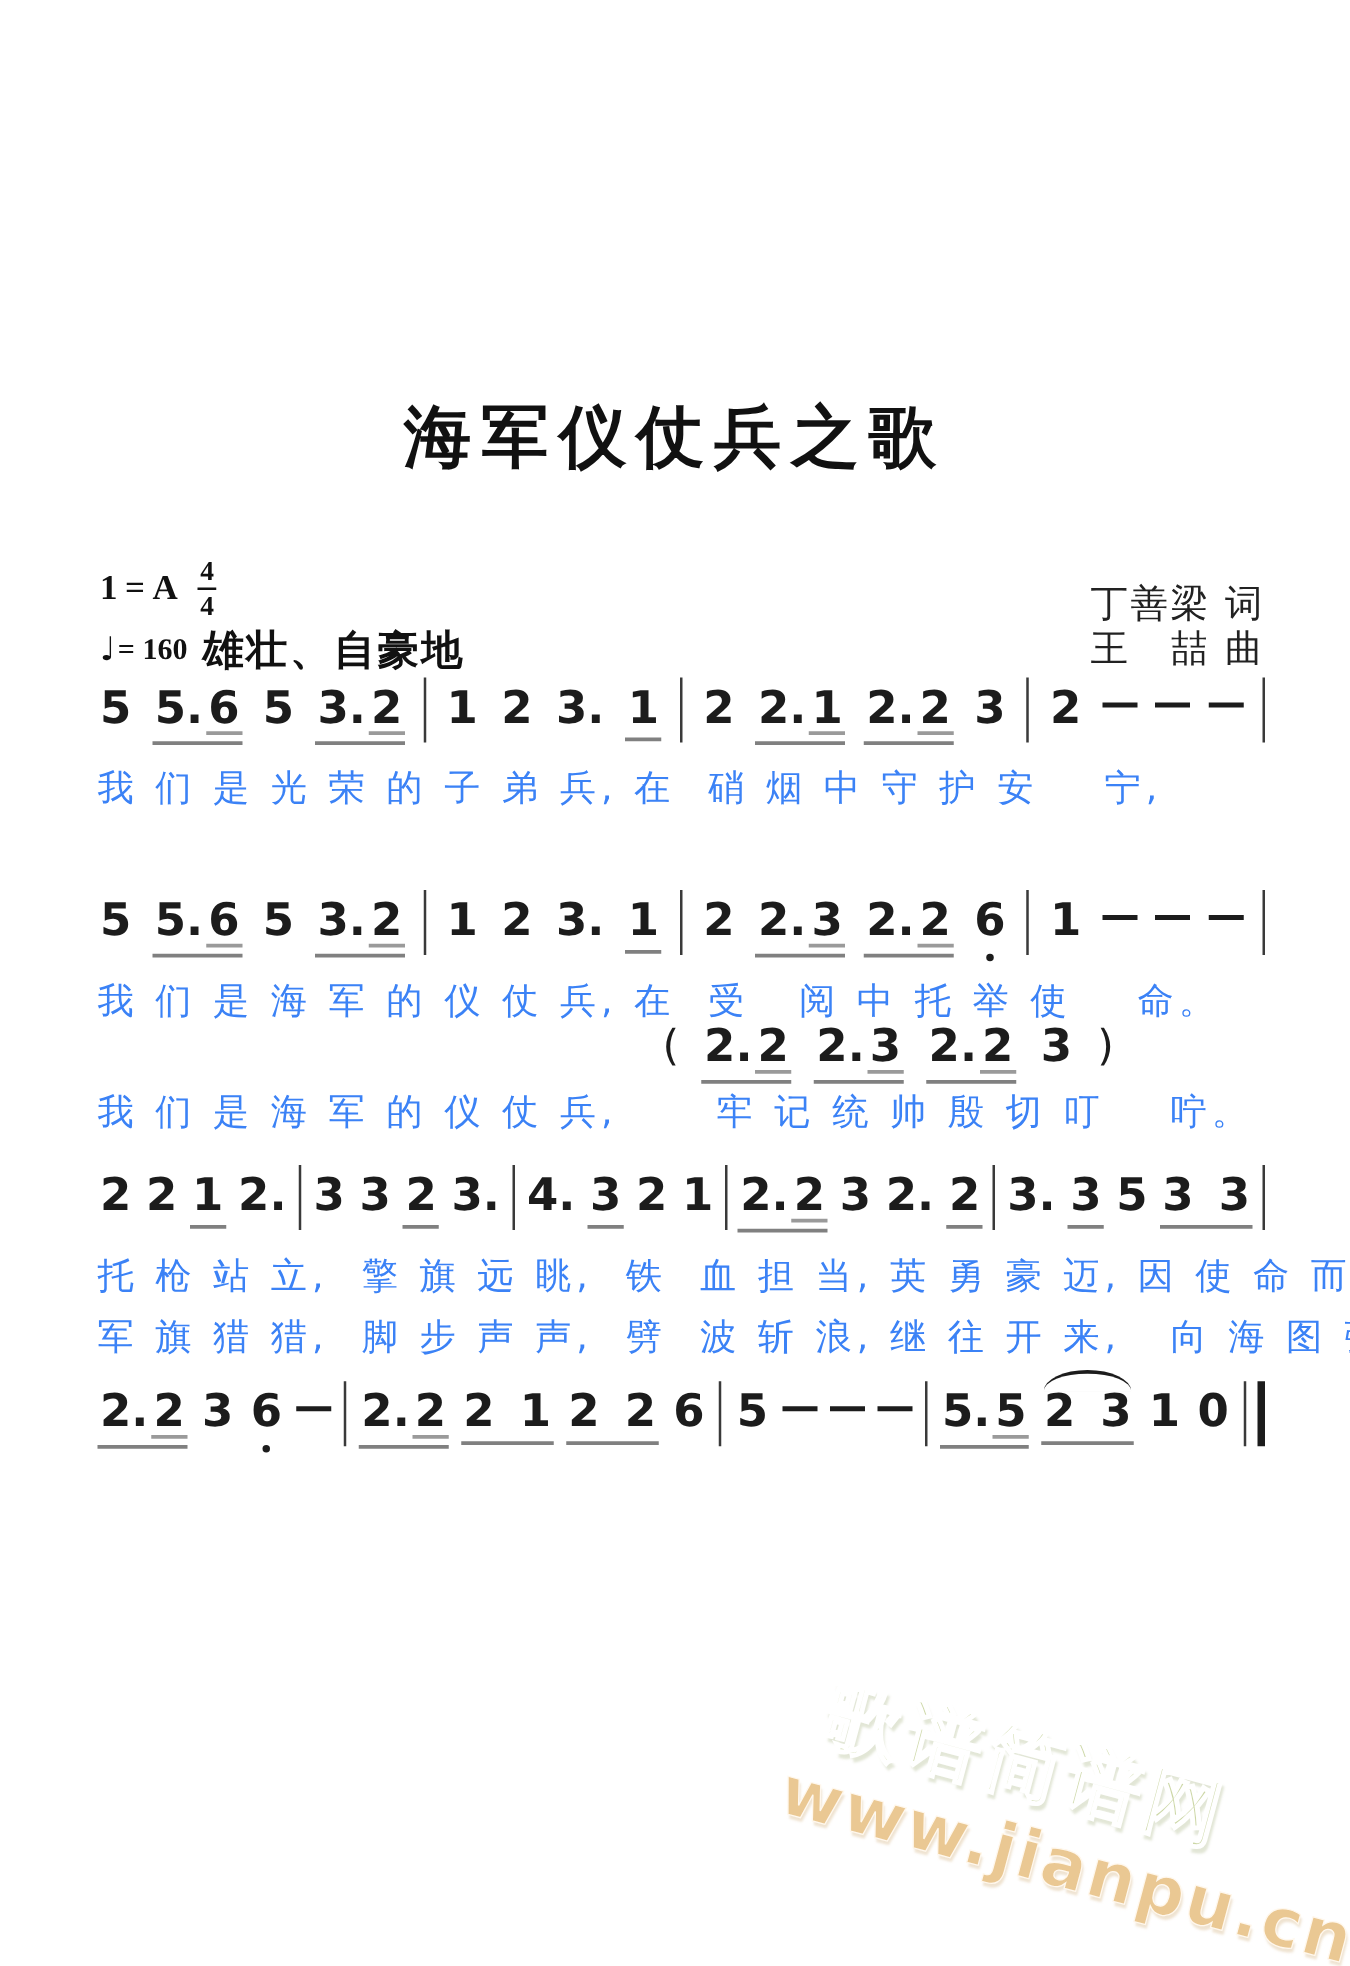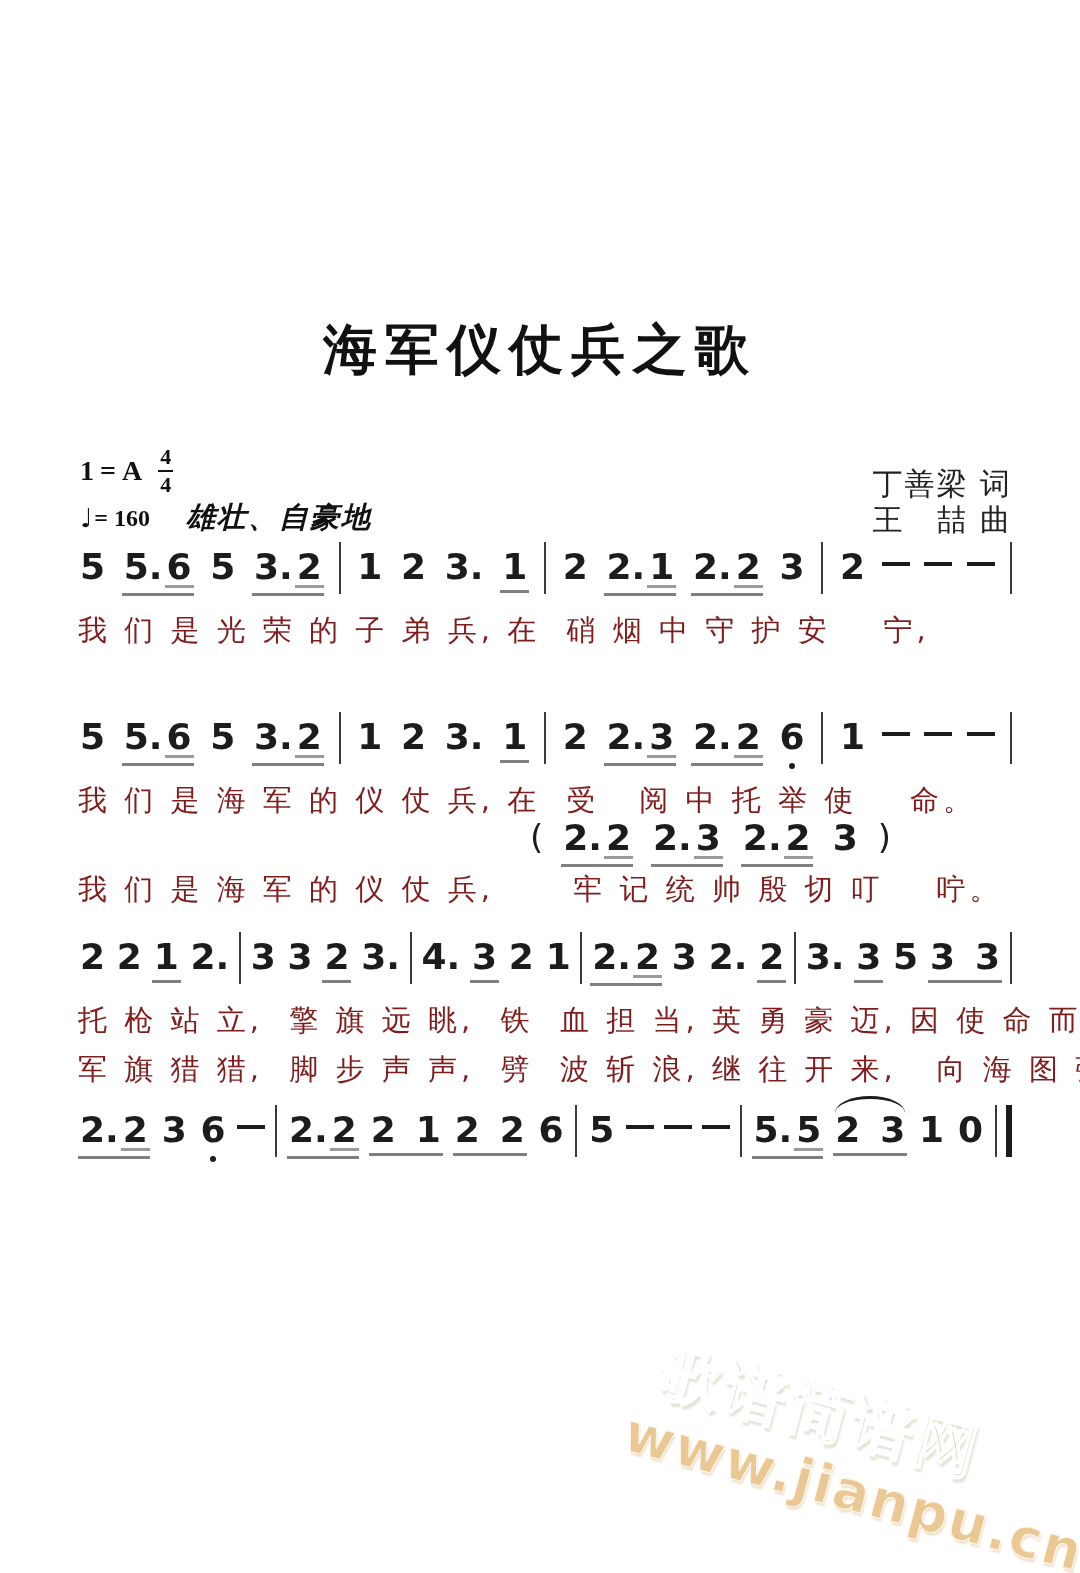--- a/index.html
+++ b/index.html
@@ -20,7 +20,7 @@
   .tempo{position:absolute;left:80px;top:503px;display:flex;align-items:center;
          font:700 24px/1 "Liberation Serif",serif;color:#111;}
   .tempo .glyph{font-family:"DejaVu Sans",sans-serif;font-size:26px;margin-right:2px;}
-  .tempo .expr{font-family:"DejaVu Sans",sans-serif;font-weight:600;font-size:29px;margin-left:36px;letter-spacing:2px;font-style:italic;}
+  .tempo .expr{font-family:"DejaVu Sans",sans-serif;font-weight:600;font-size:33px;margin-left:12px;letter-spacing:2px;}
   .credits{position:absolute;right:68px;top:466px;text-align:right;
            font-size:30px;line-height:36px;letter-spacing:2px;color:#222;}
 

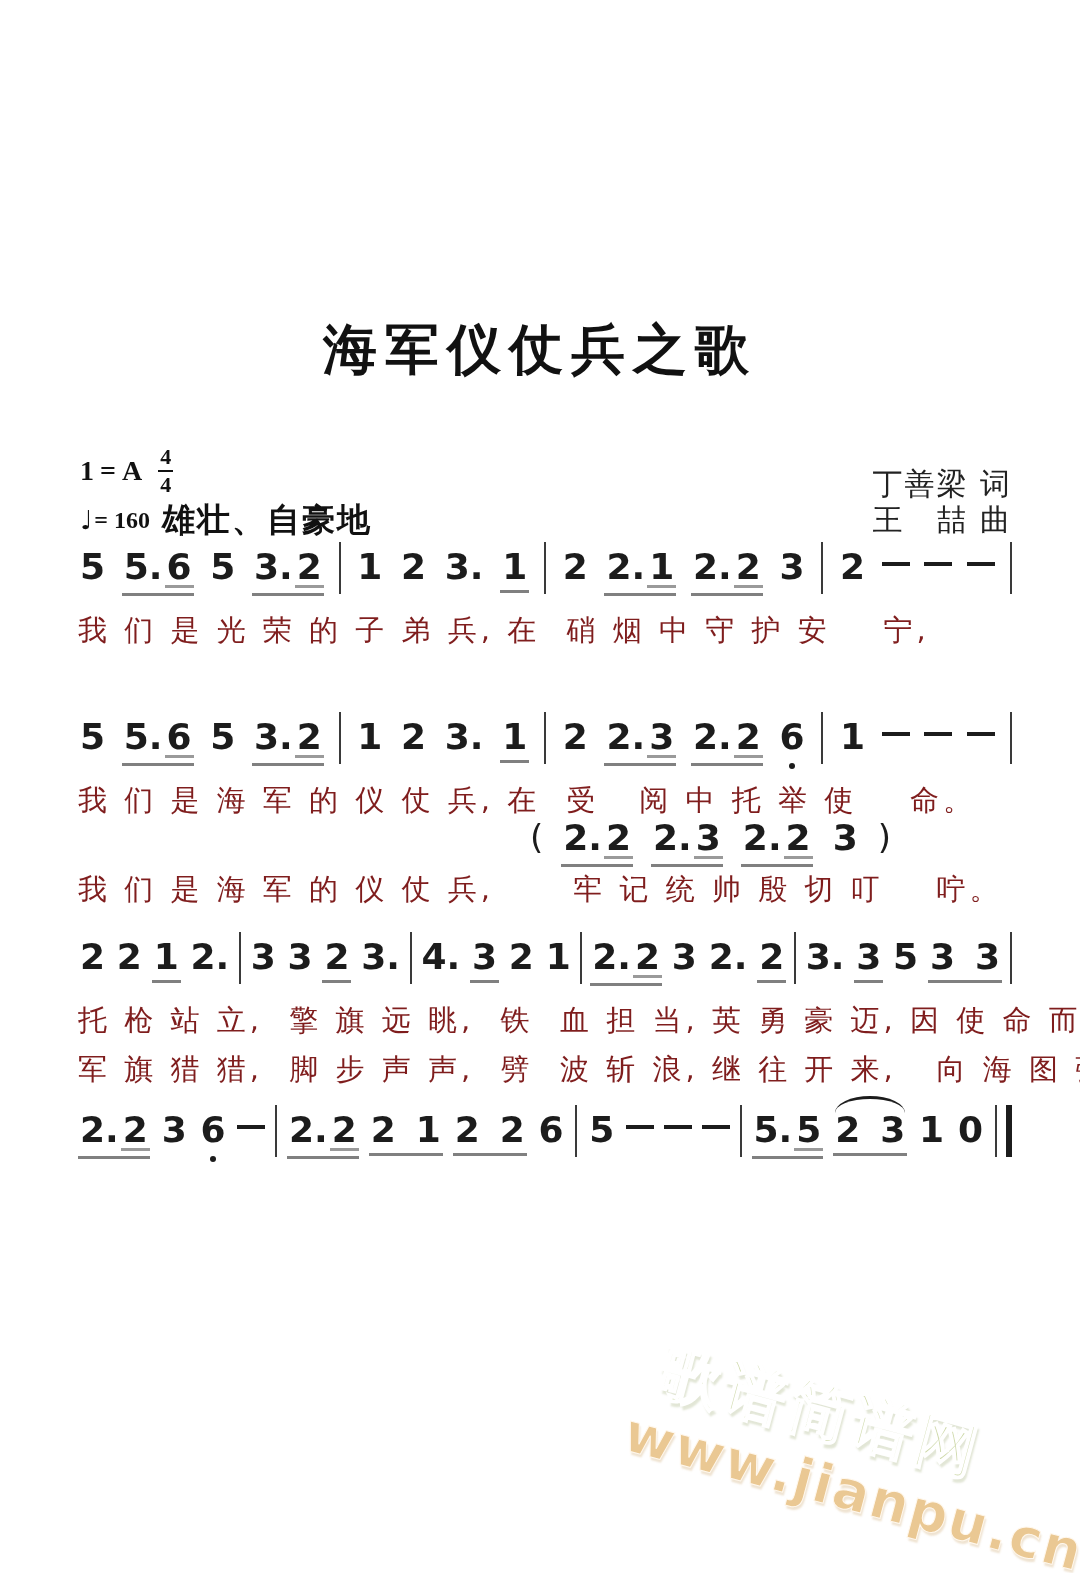--- a/index.html
+++ b/index.html
@@ -45,7 +45,7 @@
   .dash{width:28px;height:4px;background:#1c1c1c;margin-top:13px;}
   .paren{font:400 34px/1 "DejaVu Sans",sans-serif;padding-top:0;}
   .paren-row{display:inline-flex;gap:18px;align-items:flex-start;margin-left:452px;margin-top:0;}
-  .lyrics{white-space:pre;font-size:29px;letter-spacing:4px;color:#7f1d1d;margin-top:9px;line-height:40px;}
+  .lyrics{white-space:pre;font-size:29px;letter-spacing:4px;color:#3b82f6;margin-top:9px;line-height:40px;}
 
   
   .watermark{position:absolute;left:672px;top:1328px;width:470px;transform:rotate(15deg);

